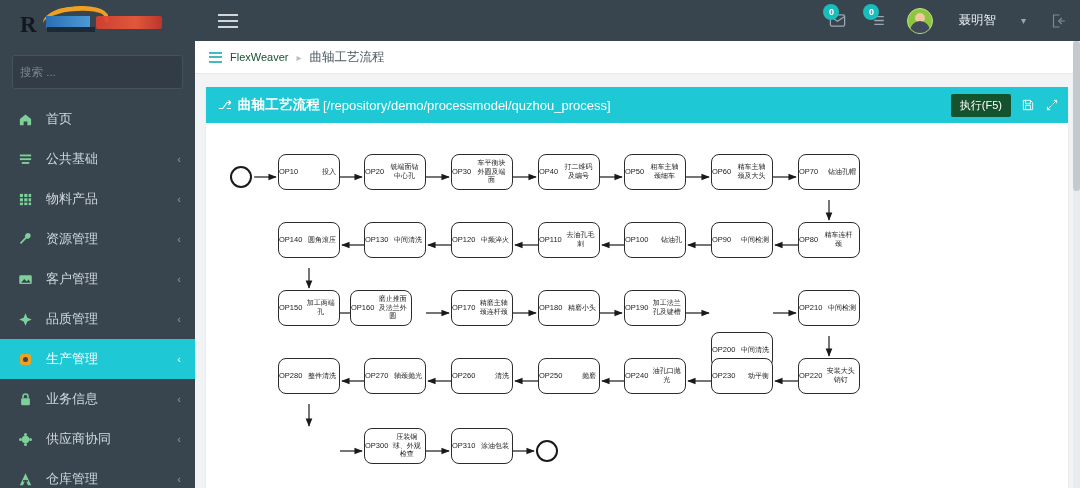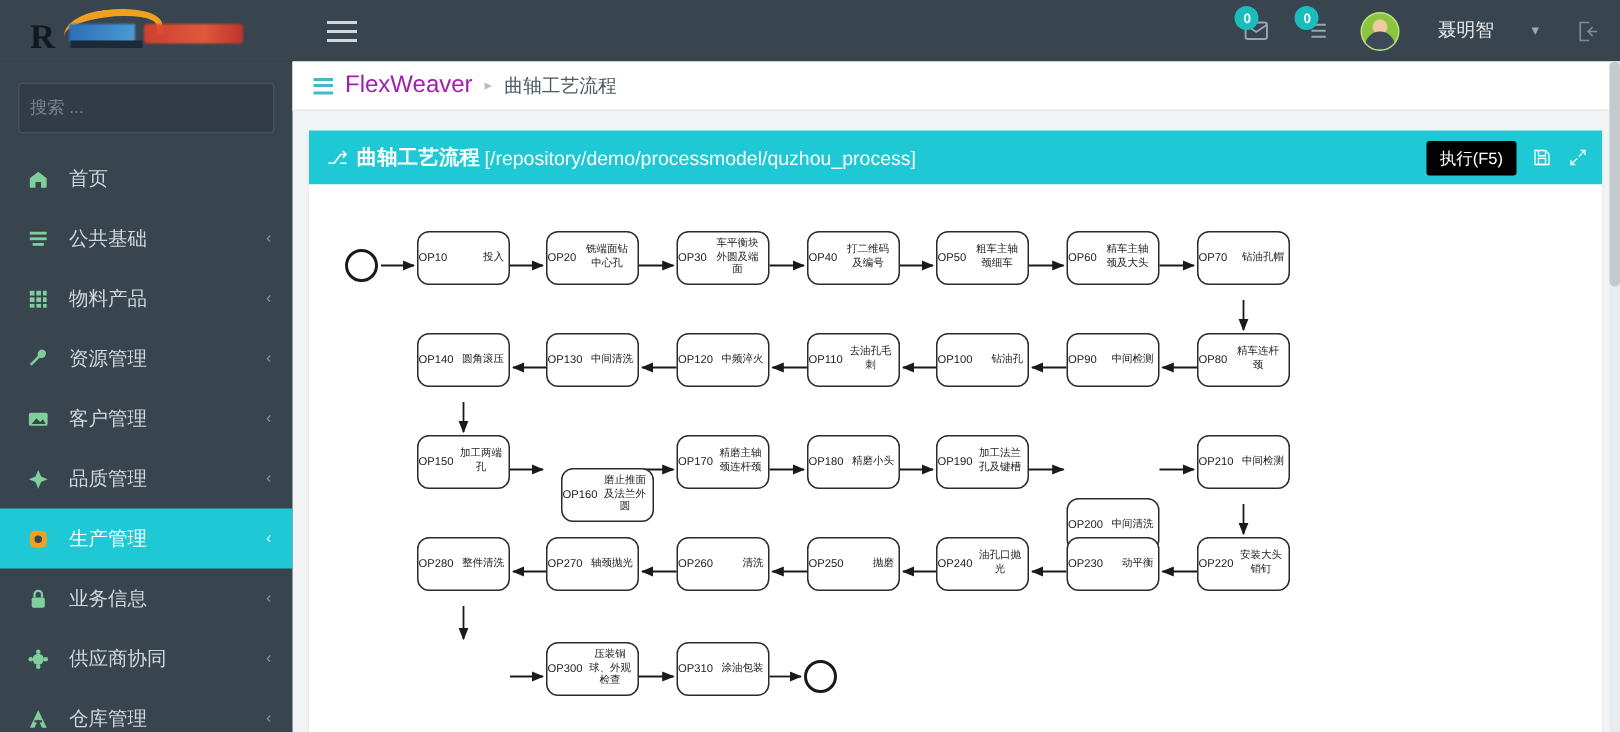--- a/index.html
+++ b/index.html
@@ -147,7 +147,7 @@
   }
   .crumb .burger { display:flex; flex-direction:column; gap:2.5px; cursor:pointer;}
   .crumb .burger span { width:13px; height:2px; background:#46b8c4; display:block;}
-  .crumb .c1 { color: #a21caf; font-size: 16px; cursor:pointer;text-align:right;}
+  .crumb .c1 { color: #14532d; font-size: 11px; cursor:pointer;text-align:right;}
   .crumb .sep { color: #b5bec5; font-size: 10px; }
   .crumb .c2 { color: #4b5962; font-size: 12.5px; }
 

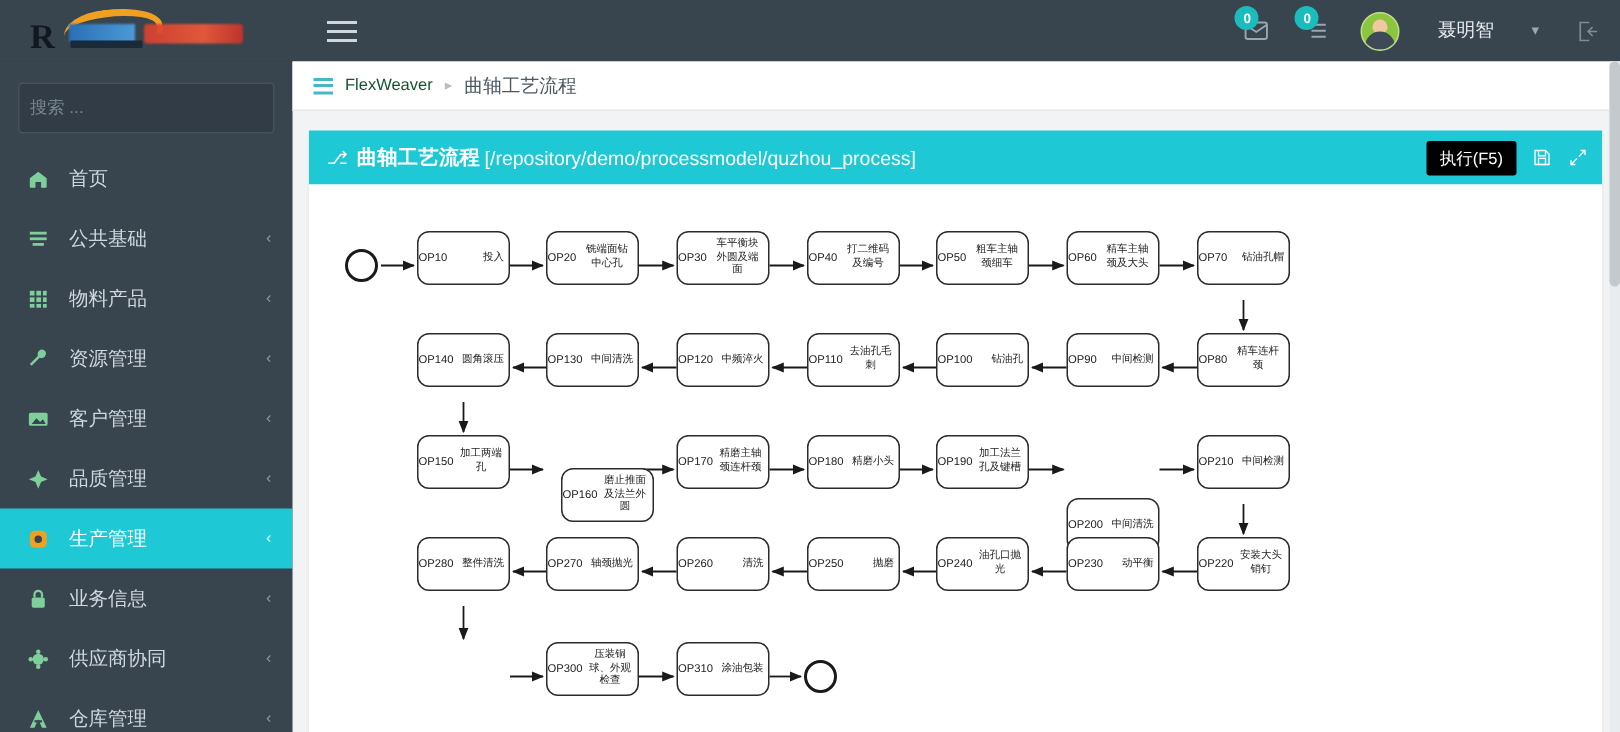--- a/index.html
+++ b/index.html
@@ -166,7 +166,7 @@
   .panel-path { font-size: 13px; font-weight: normal; margin-left: 3px;}
   .ph-spacer { flex: 1; }
   .exec-btn {
-    background: #000000; color: #fff; border: none; border-radius: 2px;
+    background: #14532d; color: #fff; border: none; border-radius: 2px;
     font-size: 11px; padding: 4px 9px; cursor: pointer; font-family: inherit;
   }
   .ph-icon { margin-left: 10px; cursor: pointer; display:flex; align-items:center;}

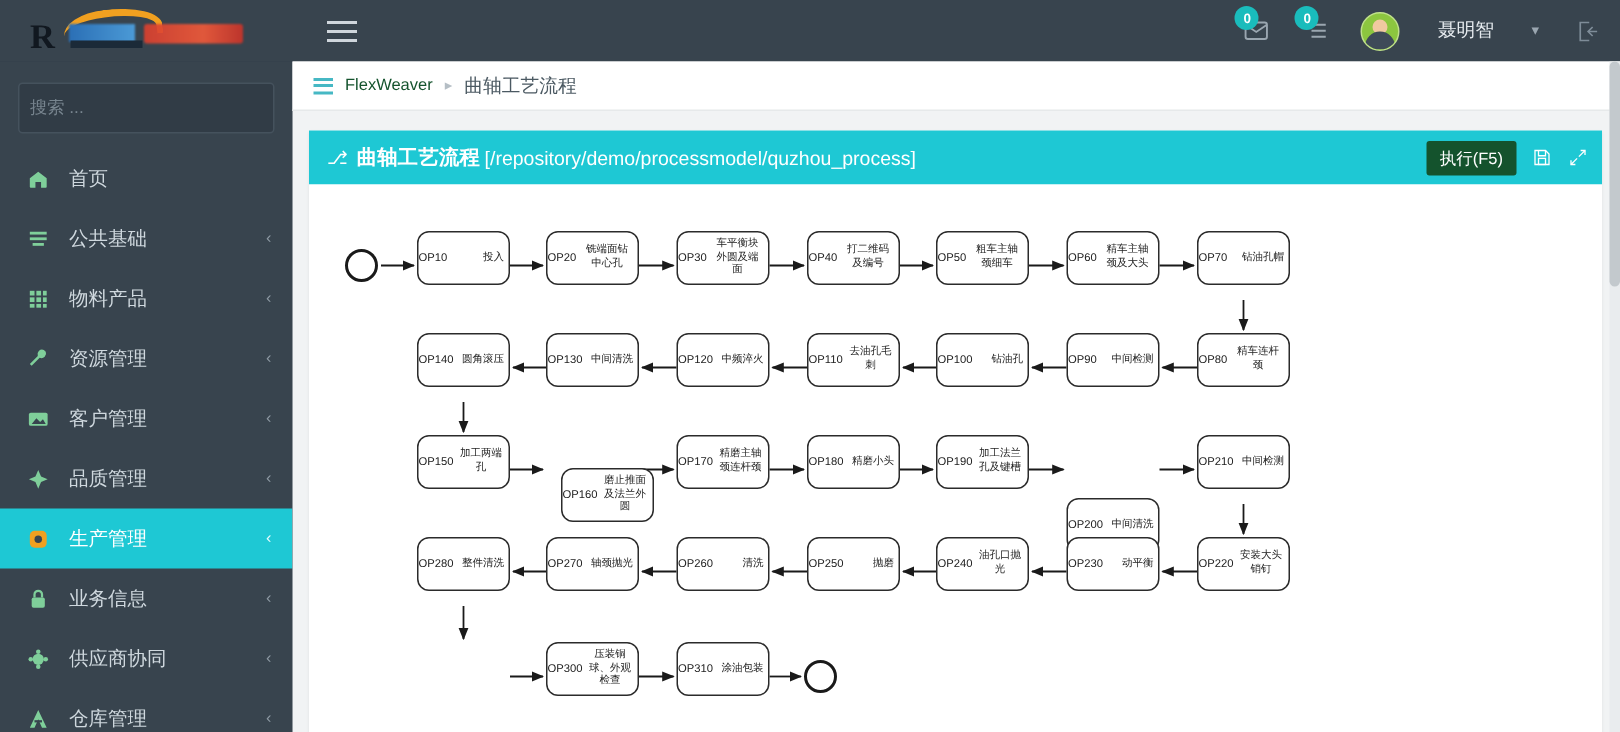--- a/index.html
+++ b/index.html
@@ -508,7 +508,7 @@
             <div class="nid">OP150</div>
             <div class="nlb">加工两端孔</div>
           </div>
-          <div class="nodebox" style="left: 168px; top: 167px; margin-top: 22px;">
+          <div class="nodebox" style="left: 144px; top: 167px;">
             <div class="nid">OP160</div>
             <div class="nlb">磨止推面及法兰外圆</div>
           </div>

